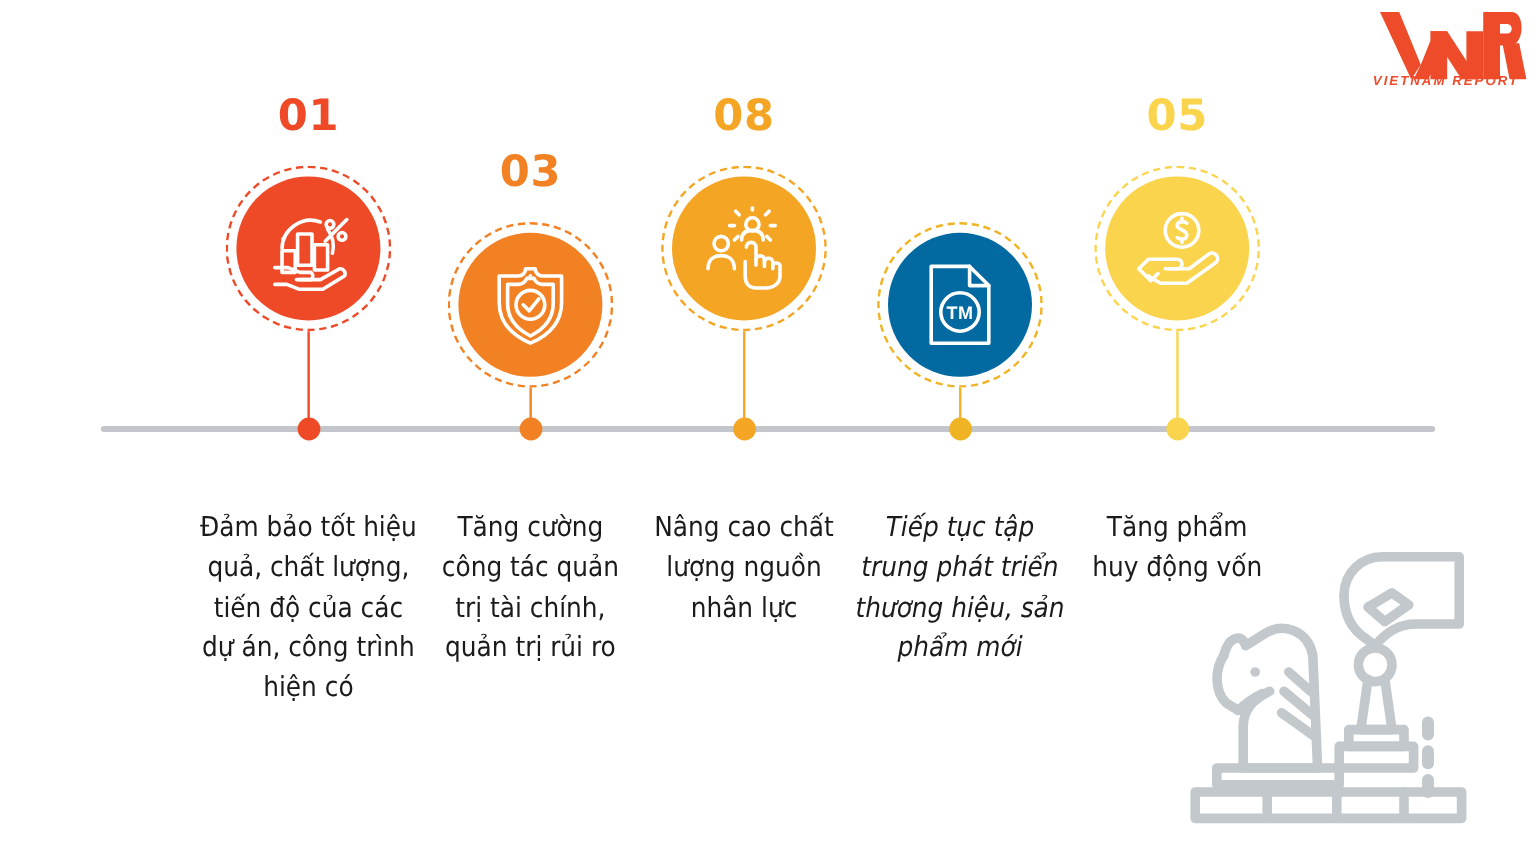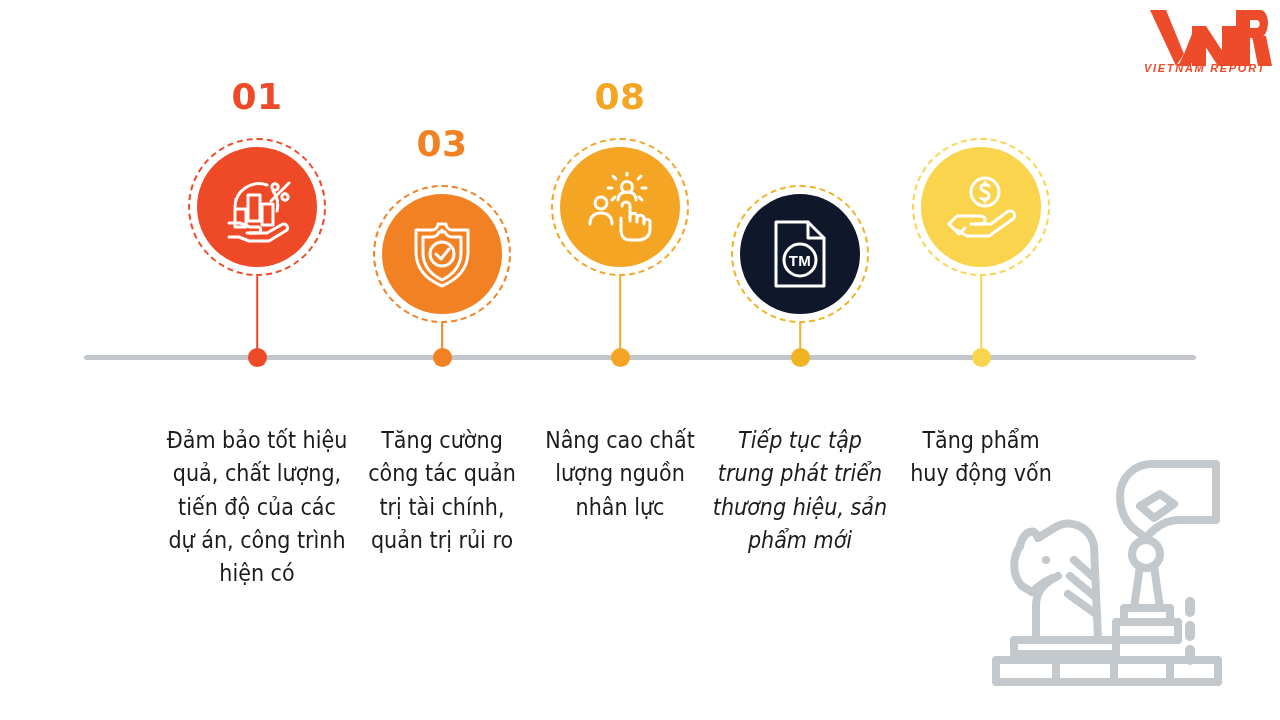--- a/index.html
+++ b/index.html
@@ -293,6 +293,7 @@
   </div>
 
   <div class="step step-5 step-up" style="color:#FBD44E">
+    <div class="step-number">05</div>
     <div class="circle-wrap">
       <div class="dash-ring"></div>
       <div class="circle-disc" style="background:#FBD44E">

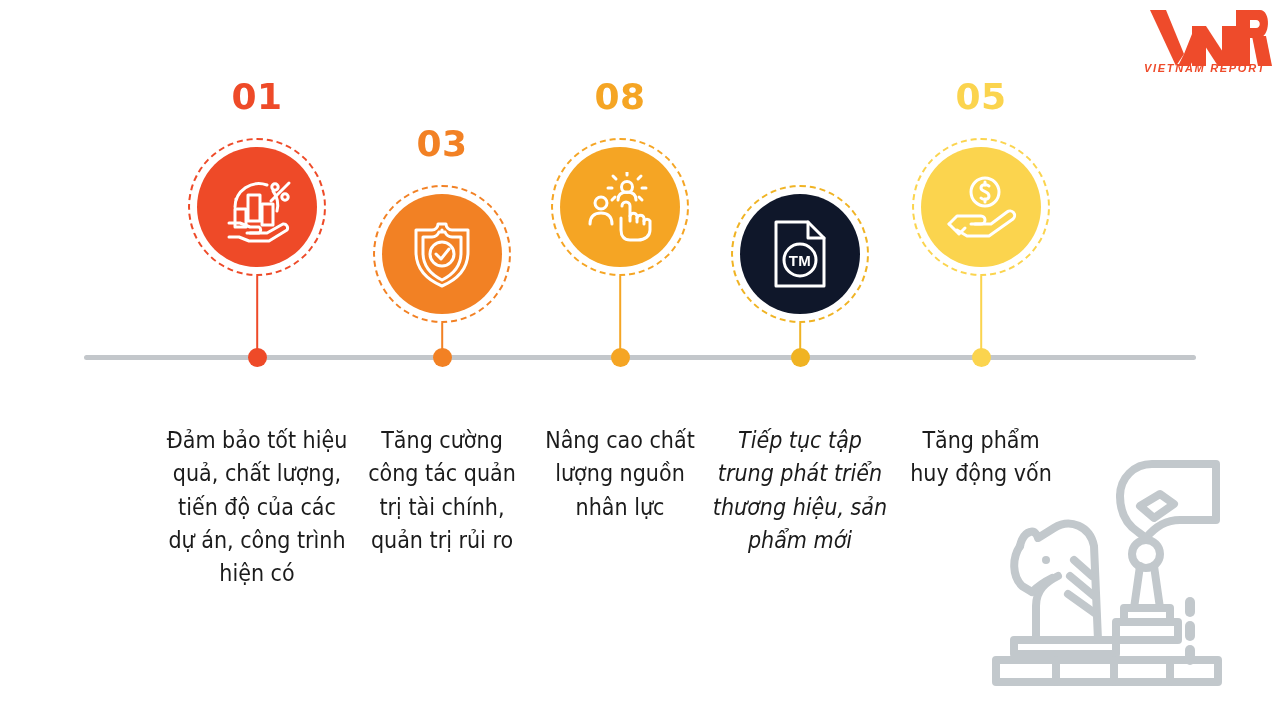--- a/index.html
+++ b/index.html
@@ -276,7 +276,7 @@
   <div class="step step-4 step-down" style="color:#F0B323">
     <div class="circle-wrap">
       <div class="dash-ring"></div>
-      <div class="circle-disc" style="background:#0f172a">
+      <div class="circle-disc" style="background:#0369a1">
         <svg width="60" height="72" viewBox="0 0 60 72">
           <g fill="none" stroke="#ffffff" stroke-width="3" stroke-linecap="round" stroke-linejoin="round">
             <path d="M6 4 L38 4 L54 20 L54 68 L6 68 Z"></path>

